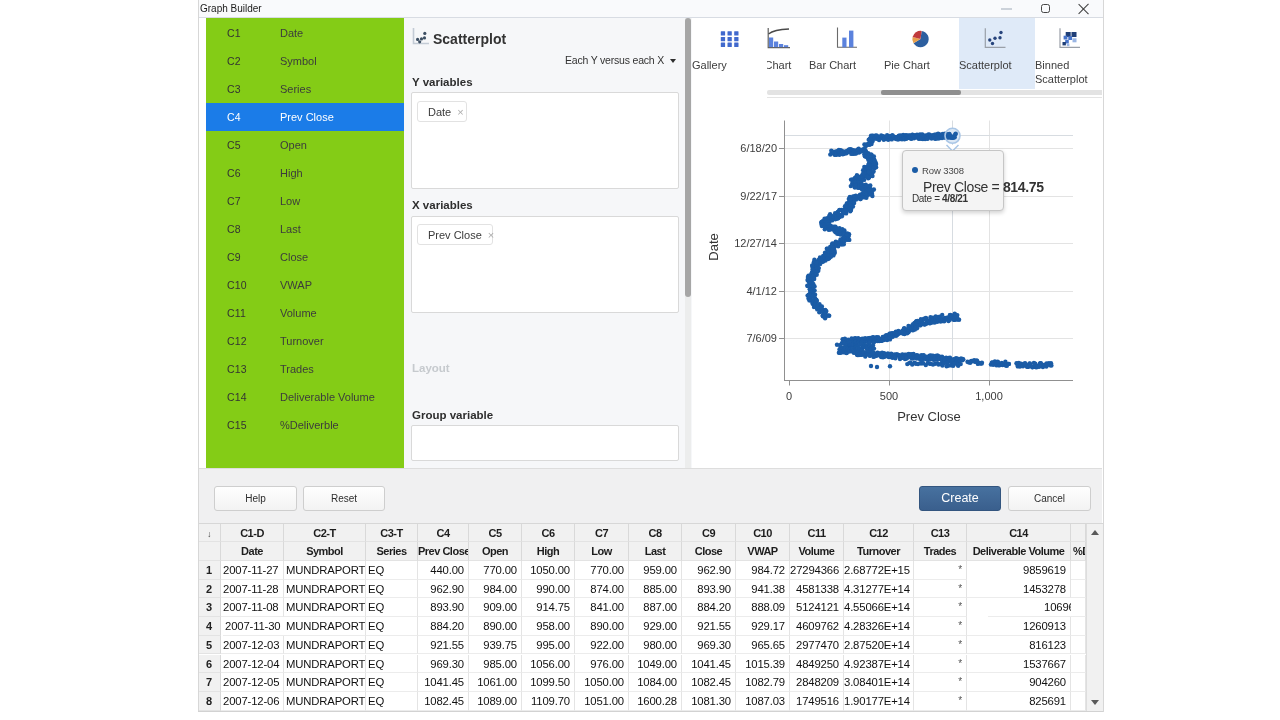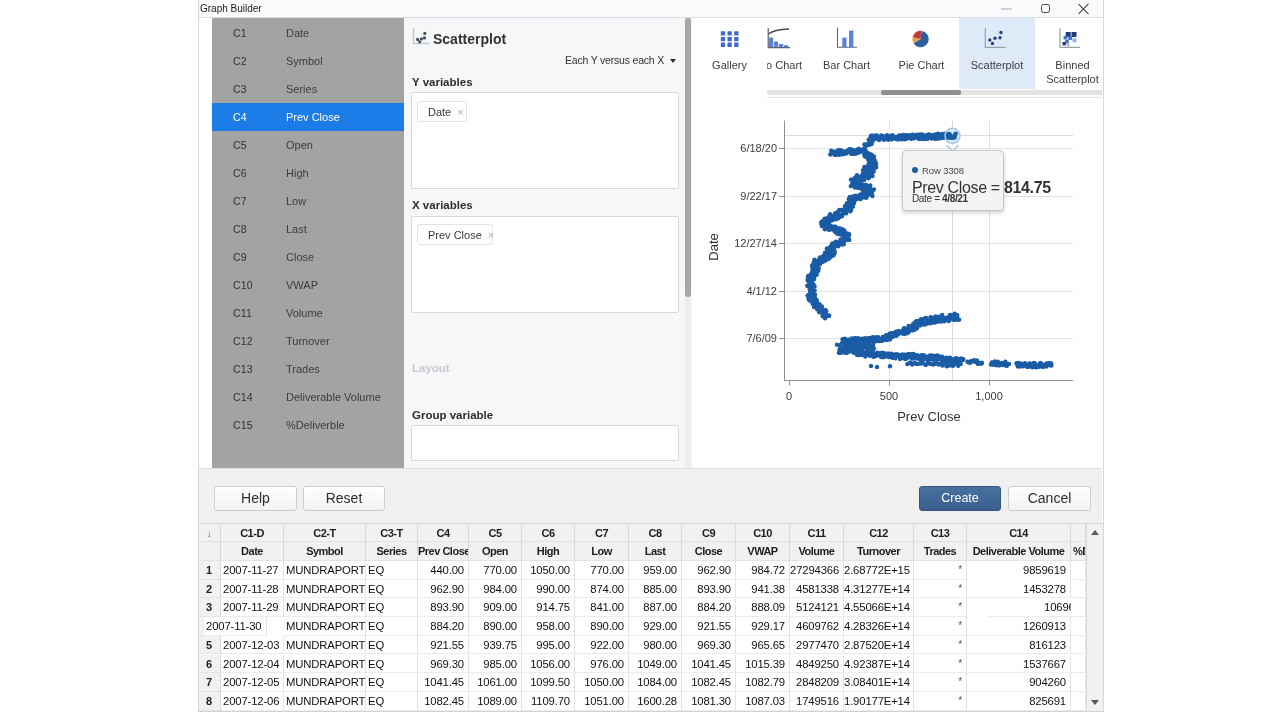--- a/index.html
+++ b/index.html
@@ -17,7 +17,7 @@
 #clos:before,#clos:after{content:"";position:absolute;left:5px;top:-1px;width:1.4px;height:14px;background:#3c3c3c}
 #clos:before{transform:rotate(45deg)}#clos:after{transform:rotate(-45deg)}
 
-#llist{position:absolute;left:14px;top:18px;width:206px;height:450px;background:#a3a3a3;border-right:1px solid #e2e2e2}
+#llist{position:absolute;left:8px;top:18px;width:206px;height:450px;background:#84cc16;border-right:1px solid #e2e2e2}
 .lr{position:absolute;left:0;width:206px;height:28px;line-height:28px;font-size:11px;color:#3c3c3c}
 .lr .lc{position:absolute;left:21px;font-size:10.5px;color:#333;letter-spacing:.2px}
 .lr .ln{position:absolute;left:74px}

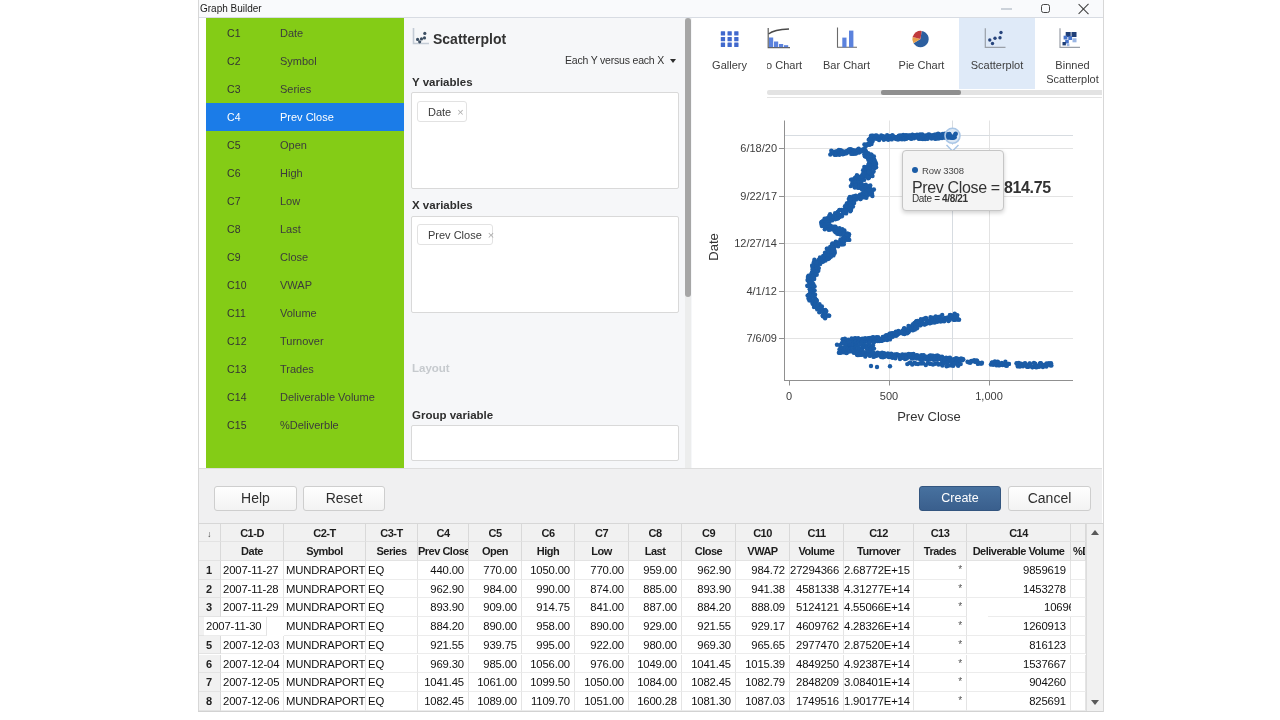--- a/index.html
+++ b/index.html
@@ -45,7 +45,7 @@
 #plotp{position:absolute;left:494px;top:18px;width:410px;height:450px;background:#fff;overflow:hidden}
 
 .gt{position:absolute;top:0;height:71px}
-.glab{position:absolute;top:40px;width:100%;text-align:center;font-size:11px;color:#3d3d3d;line-height:14px}
+.glab{position:absolute;top:40px;width:100%;font-size:11px;color:#3d3d3d;line-height:14px}
 #gsel{position:absolute;left:267px;top:0;width:76px;height:71px;background:#dfeaf8}
 #gsb{position:absolute;left:75px;top:72px;width:337px;height:5px;background:#e3e3e3;border-radius:2px}
 #gsb .th{position:absolute;left:114px;top:0;width:80px;height:5px;background:#8f8f8f;border-radius:2px}

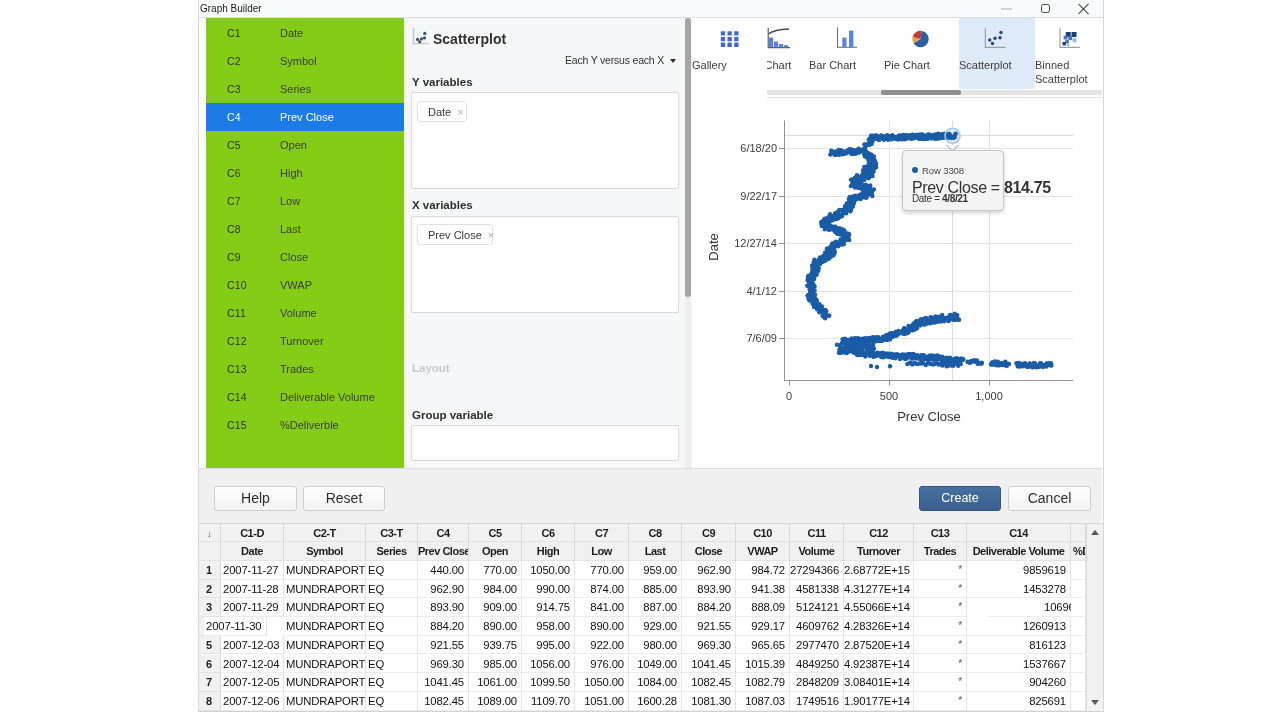--- a/index.html
+++ b/index.html
@@ -55,7 +55,7 @@
 border:1px solid #c6c6c6;border-radius:4px;box-shadow:0 2px 4px rgba(0,0,0,.18);font-size:11px;letter-spacing:-.1px;color:#333;white-space:nowrap}
 #tip .r1{position:absolute;left:19px;top:14px;font-size:9.5px;color:#484848}
 #tip .dot{position:absolute;left:-10px;top:2px;width:6px;height:6px;border-radius:3px;background:#1b5ca6}
-#tip .r2{position:absolute;left:9px;top:28px;font-size:16px;letter-spacing:-.35px}
+#tip .r2{position:absolute;left:20px;top:28px;font-size:14px;letter-spacing:-.35px}
 #tip .r3{position:absolute;left:9px;top:41.5px;font-size:10px;letter-spacing:-.35px}
 
 #bbar{position:absolute;left:1px;top:468px;width:903px;height:56px;background:#f0f0f1;border-top:1px solid #ddd}

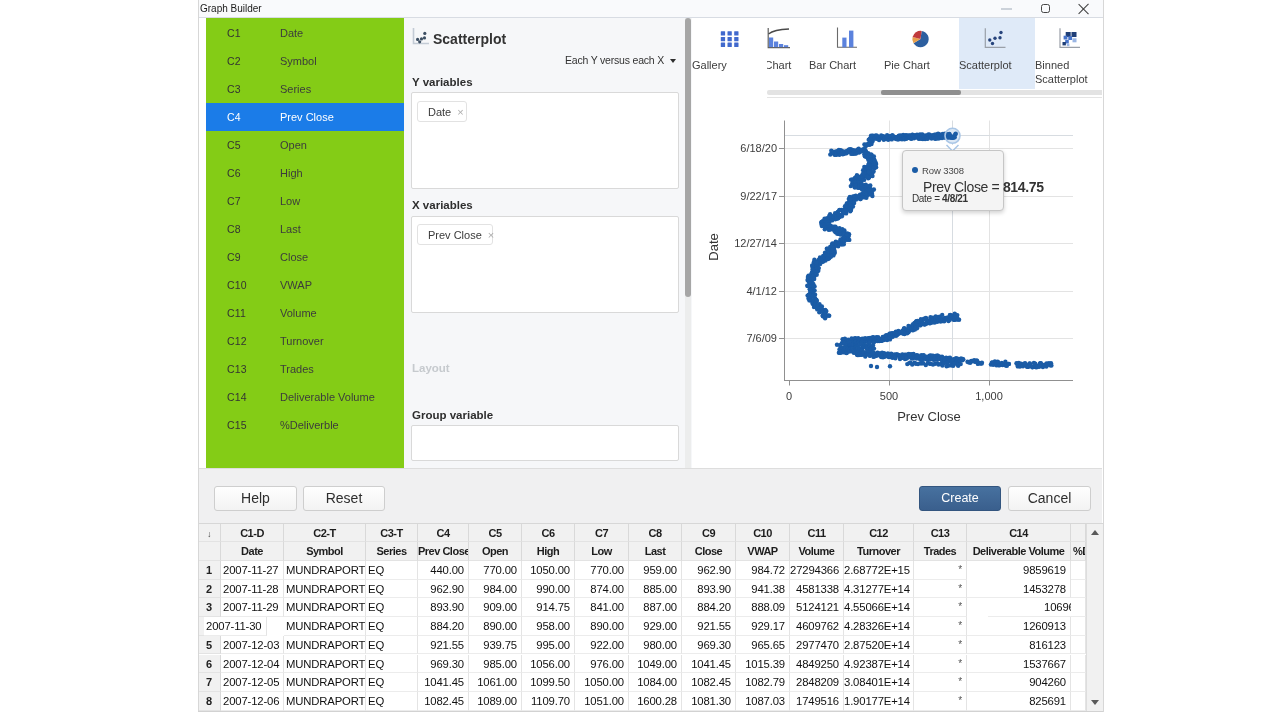--- a/index.html
+++ b/index.html
@@ -60,7 +60,7 @@
 
 #bbar{position:absolute;left:1px;top:468px;width:903px;height:56px;background:#f0f0f1;border-top:1px solid #ddd}
 .btn{position:absolute;top:17px;height:25px;background:linear-gradient(#fefefe,#f3f3f3);border:1px solid #cecece;
-border-radius:3px;font-size:14px;color:#2e2e2e;text-align:center;line-height:23px}
+border-radius:3px;font-size:10px;color:#2e2e2e;text-align:center;line-height:23px}
 #bcreate{position:absolute;left:720px;top:17px;width:82px;height:25px;background:linear-gradient(#47719f,#3a5f8d);
 border:1px solid #33557f;border-radius:3px;font-size:12.5px;color:#fff;text-align:center;line-height:23px}
 

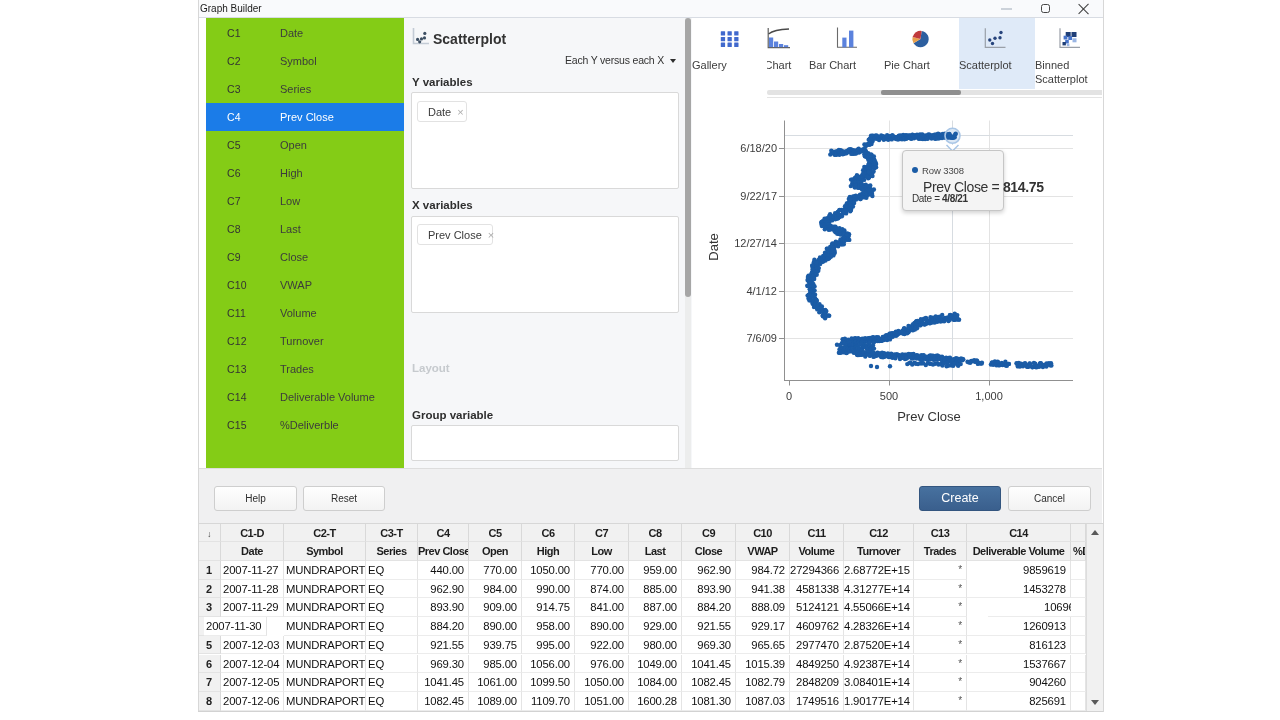--- a/index.html
+++ b/index.html
@@ -1866,7 +1866,7 @@
     <div class="tc dc rgt" style="left:769.0px;top:579.7px;width:104.0px;height:18.7px;line-height:18.7px">1453278</div>
     <div class="tc dc lft" style="left:873.0px;top:579.7px;width:15.0px;height:18.7px;line-height:18.7px"></div>
     <div class="tc rn ctr" style="left:0.0px;top:598.4px;width:23.0px;height:18.7px;line-height:18.7px">3</div>
-    <div class="tc dc lft" style="left:23.0px;top:598.4px;width:63.0px;height:18.7px;line-height:18.7px">2007-11-29</div>
+    <div class="tc dc lft" style="left:23.0px;top:598.4px;width:63.0px;height:18.7px;line-height:18.7px">2007-11-08</div>
     <div class="tc dc lft" style="left:86.0px;top:598.4px;width:82.0px;height:18.7px;line-height:18.7px">MUNDRAPORT</div>
     <div class="tc dc lft" style="left:168.0px;top:598.4px;width:52.0px;height:18.7px;line-height:18.7px">EQ</div>
     <div class="tc dc rgt" style="left:220.0px;top:598.4px;width:51.0px;height:18.7px;line-height:18.7px">893.90</div>

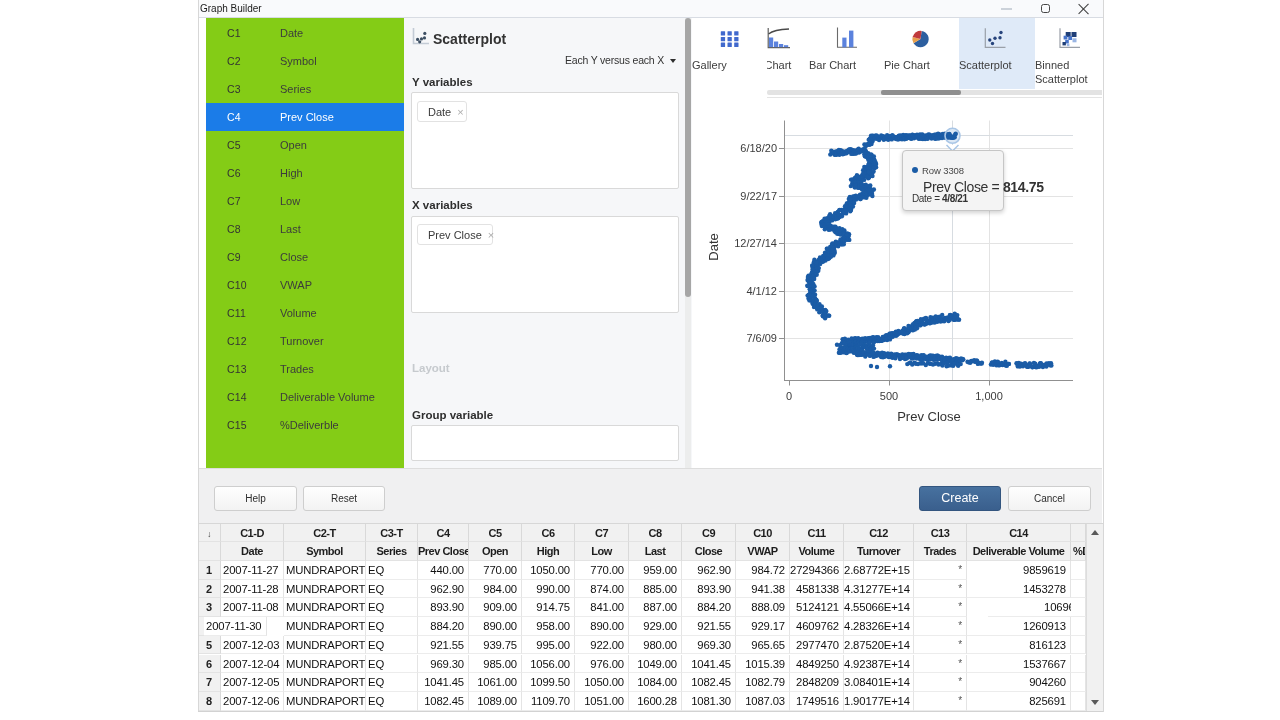--- a/index.html
+++ b/index.html
@@ -1882,7 +1882,7 @@
     <div class="tc dc rgt" style="left:790px;top:598.4px;width:104.0px;height:18.7px;line-height:18.7px">1069678</div>
     <div class="tc dc lft" style="left:873.0px;top:598.4px;width:15.0px;height:18.7px;line-height:18.7px"></div>
     <div class="tc rn ctr" style="left:0.0px;top:617.1px;width:23.0px;height:18.7px;line-height:18.7px">4</div>
-    <div class="tc dc lft" style="left:6px;top:617.1px;width:63.0px;height:18.7px;line-height:18.7px">2007-11-30</div>
+    <div class="tc dc lft" style="left:25px;top:617.1px;width:63.0px;height:18.7px;line-height:18.7px">2007-11-30</div>
     <div class="tc dc lft" style="left:86.0px;top:617.1px;width:82.0px;height:18.7px;line-height:18.7px">MUNDRAPORT</div>
     <div class="tc dc lft" style="left:168.0px;top:617.1px;width:52.0px;height:18.7px;line-height:18.7px">EQ</div>
     <div class="tc dc rgt" style="left:220.0px;top:617.1px;width:51.0px;height:18.7px;line-height:18.7px">884.20</div>

